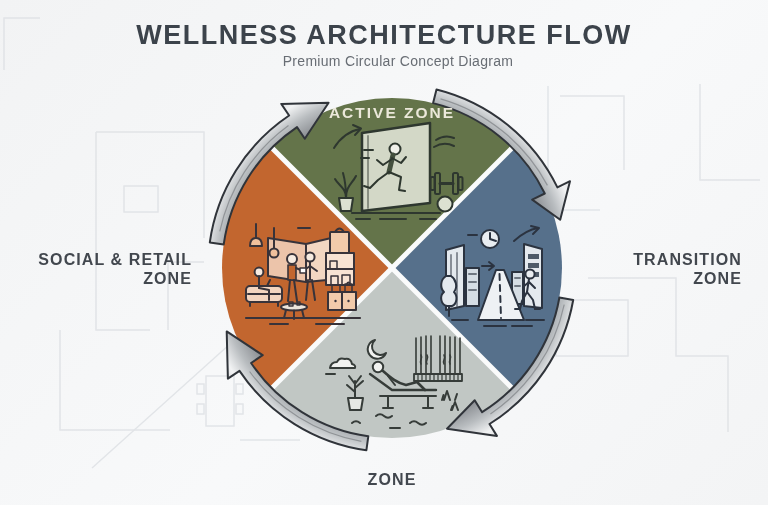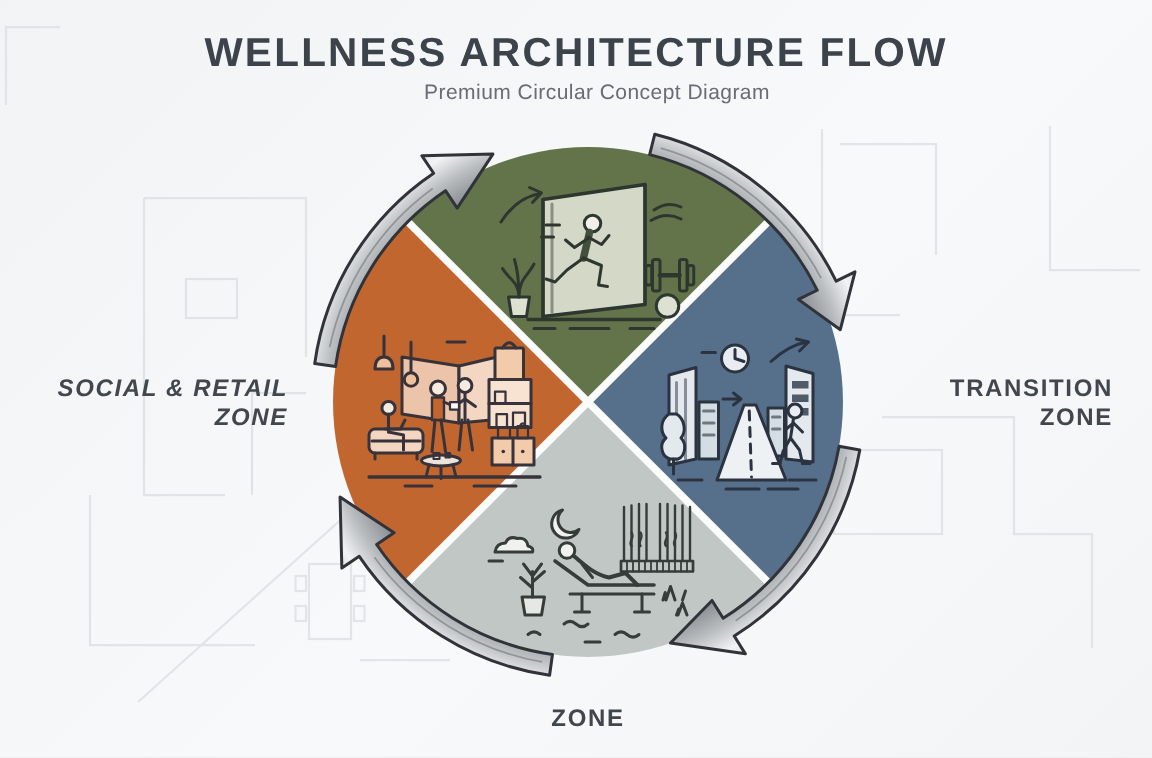--- a/index.html
+++ b/index.html
@@ -209,6 +209,7 @@
   <div class="title">WELLNESS ARCHITECTURE FLOW</div>
   <div class="subtitle">Premium Circular Concept Diagram</div>
 
+  <div class="lbl lbl-active">ACTIVE ZONE</div>
 
   <div class="lbl lbl-social">
     <span>SOCIAL &amp; RETAIL</span><br>

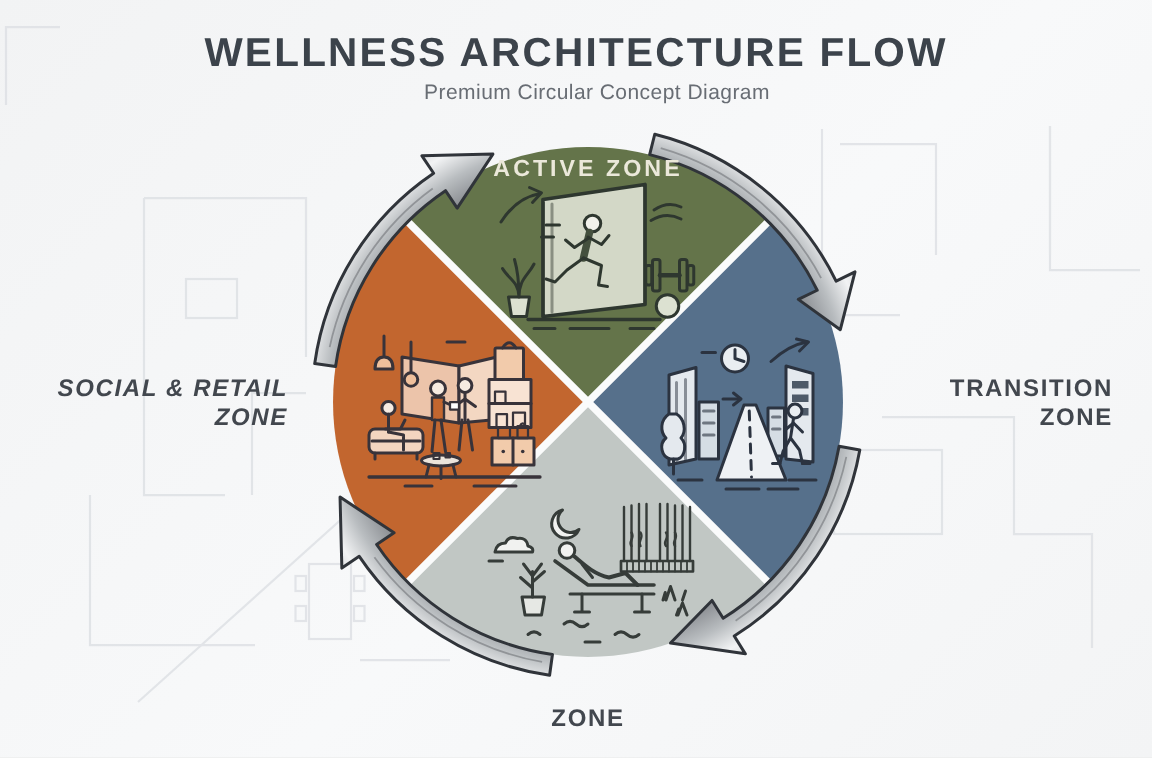--- a/index.html
+++ b/index.html
@@ -23,7 +23,7 @@
   }
   .lbl-active{top:103px;left:292px;width:200px;text-align:center;
     color:#ebe8da;font-size:15.5px;letter-spacing:2px;}
-  .lbl-social{top:250px;left:30px;width:162px;text-align:right;font-style:italic;}
+  .lbl-social{top:250px;left:30px;width:162px;text-align:right;}
   .lbl-transition{top:250px;left:592px;width:150px;text-align:right;}
   .lbl-recovery{top:451px;left:292px;width:200px;text-align:center;}
 </style>

